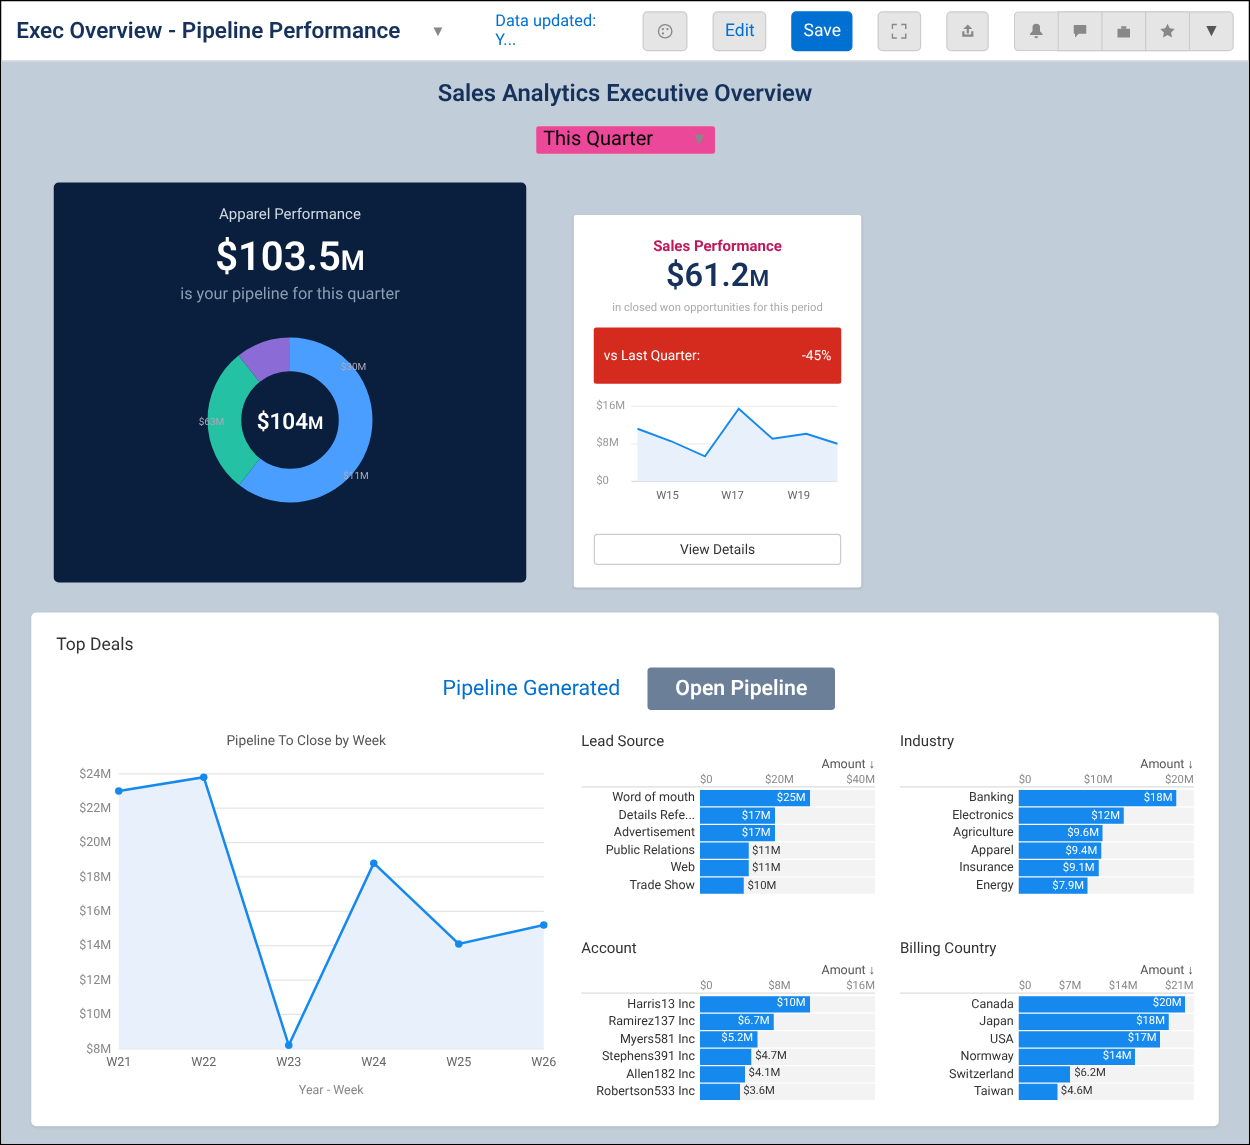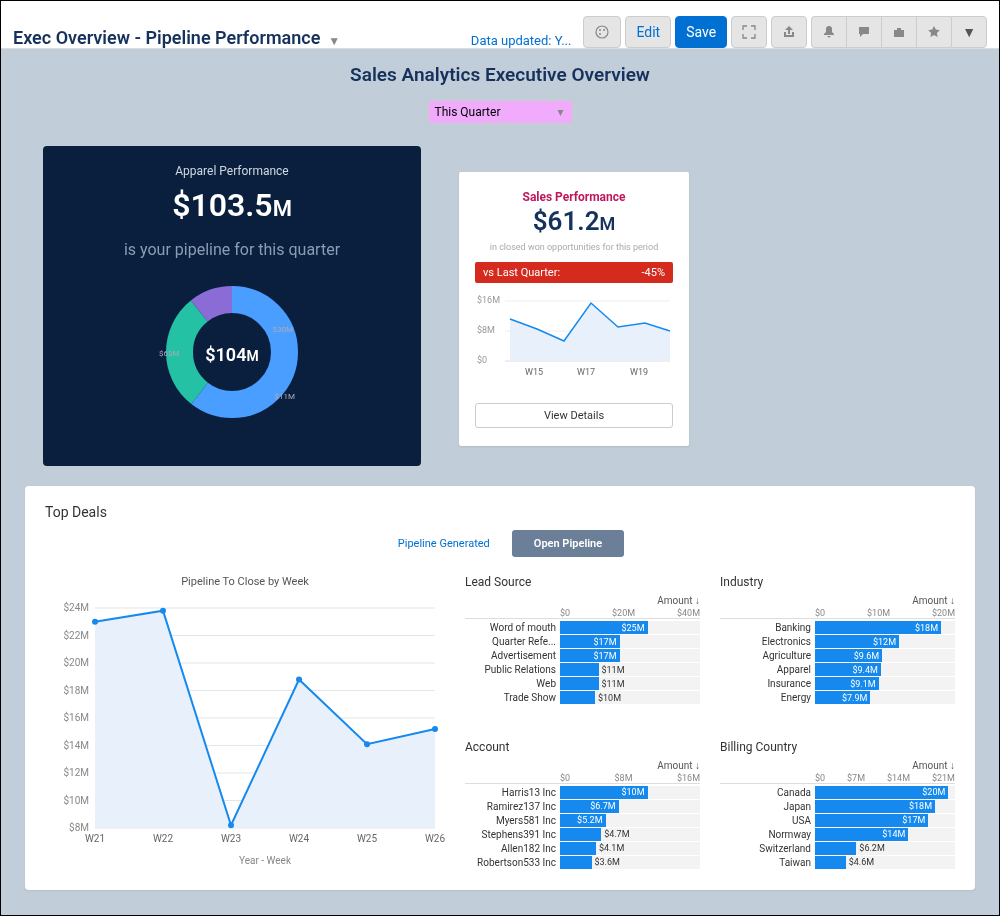--- a/index.html
+++ b/index.html
@@ -4,7 +4,7 @@
 <style>
 *{box-sizing:border-box;margin:0;padding:0;font-family:-apple-system,BlinkMacSystemFont,"Segoe UI",Roboto,sans-serif}
 body{background:#fff;width:1000px;height:916px;border:1px solid #000;position:relative;overflow:hidden}
-.topbar{height:48px;display:flex;align-items:flex-end;padding:0 12px;border-bottom:1px solid #ddd;gap:4px}
+.topbar{height:48px;display:flex;align-items:center;padding:0 12px;border-bottom:1px solid #ddd;gap:20px}
 .title{font-size:18px;font-weight:600;color:#16325c;flex:0 0 auto}
 .caret{color:#888;font-size:12px;margin-left:4px}
 .topbar-spacer{flex:1}

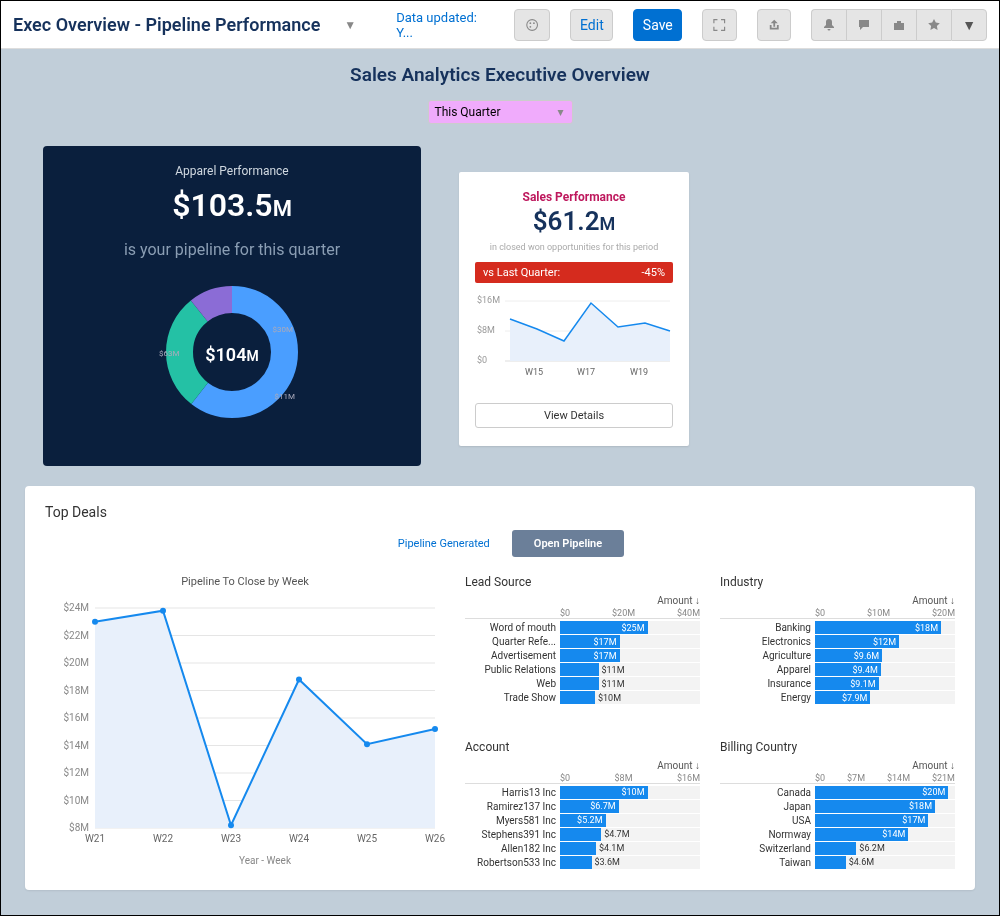--- a/index.html
+++ b/index.html
@@ -18,7 +18,7 @@
 .btn-group .top-btn:last-child{border-radius:0 4px 4px 0;border-right:1px solid #ccc}
 .content{background:#c1ced9;min-height:868px;padding:14px 0}
 .page-title{text-align:center;font-size:19px;font-weight:600;color:#16325c;margin-bottom:14px}
-.period-select{display:block;margin:0 auto 22px;width:145px;height:24px;border:1px solid #ccc;border-radius:3px;font-size:12px;padding:0 6px;background:#f0abfc;cursor:pointer;position:relative;display:flex;align-items:center}
+.period-select{display:block;margin:0 auto 22px;width:145px;height:24px;border:1px solid #ccc;border-radius:3px;font-size:16px;padding:0 6px;background:#ec4899;cursor:pointer;position:relative;display:flex;align-items:flex-start}
 .period-select::after{content:"▾";position:absolute;right:8px;color:#888}
 .cards-row{display:flex;gap:38px;padding:0 42px;align-items:flex-start}
 .pipeline-card{width:378px;height:320px;background:#0a1f3d;border-radius:4px;color:#fff;text-align:center;padding:18px}

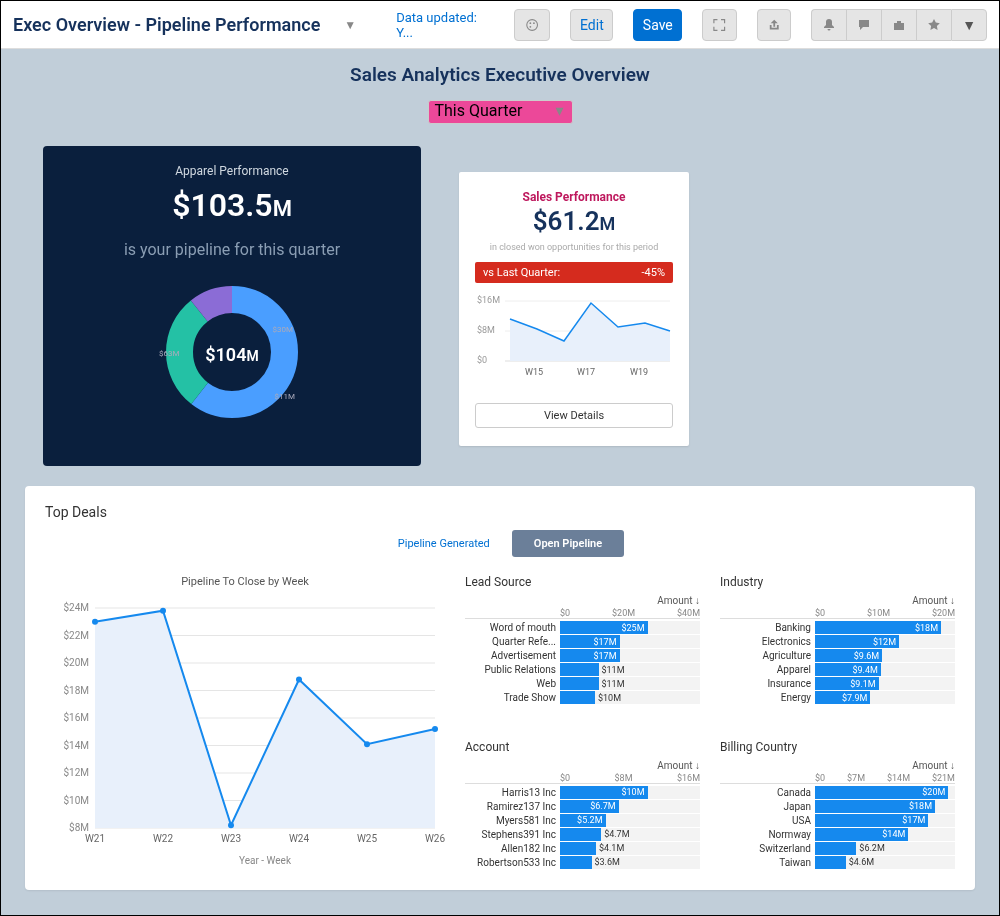--- a/index.html
+++ b/index.html
@@ -25,7 +25,7 @@
 .pipeline-card h3{font-size:12px;font-weight:400;margin-bottom:8px;color:#d0d8e0}
 .big-num{font-size:32px;font-weight:600}
 .big-num .unit{font-size:22px}
-.subtext{font-size:16px;color:#8a9db3;margin-top:16px}
+.subtext{font-size:13px;color:#8a9db3;margin-top:4px}
 .donut-wrap{margin-top:18px;position:relative;display:inline-block}
 .donut-center{position:absolute;top:50%;left:50%;transform:translate(-50%,-50%);font-size:18px;font-weight:600}
 .donut-center .unit{font-size:14px}

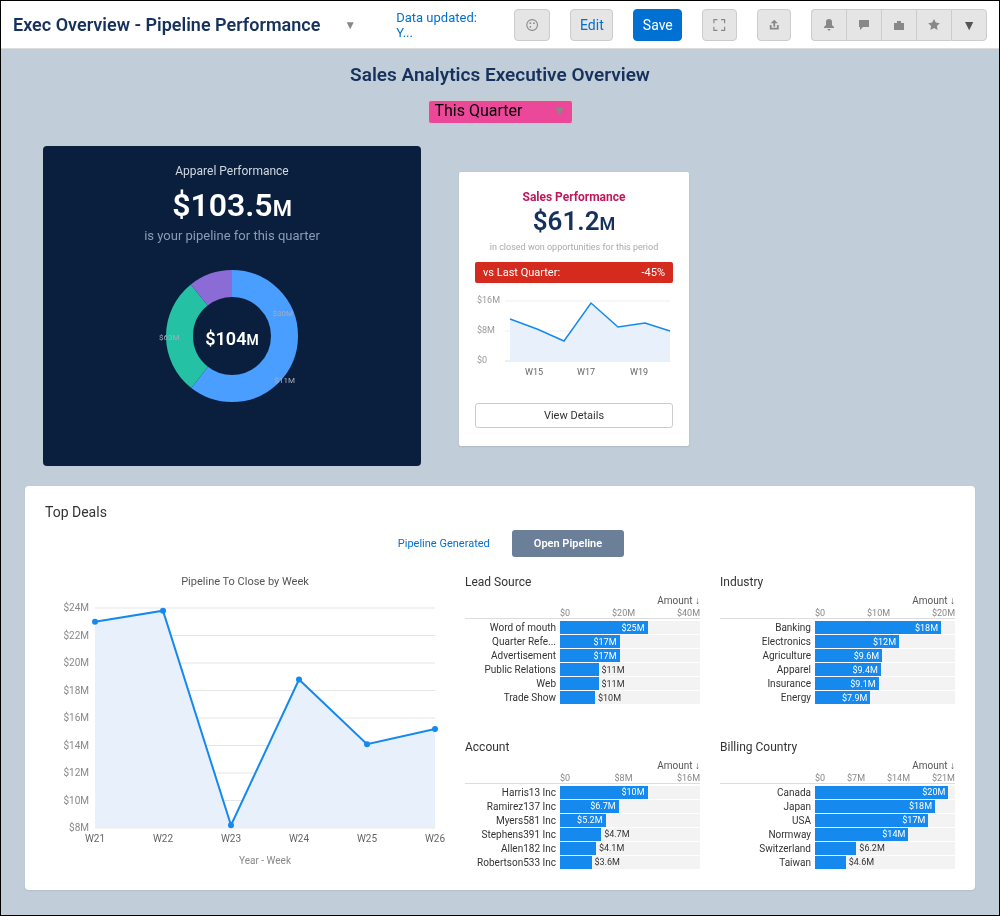--- a/index.html
+++ b/index.html
@@ -37,7 +37,7 @@
 .sales-num{font-size:26px;font-weight:600;color:#16325c}
 .sales-num .unit{font-size:18px}
 .sales-sub{font-size:9px;color:#aaa;margin-top:6px}
-.vs-bar{background:#d52b1e;color:#fff;font-size:11px;padding:4px 8px;margin-top:10px;display:flex;justify-content:space-between;border-radius:2px}
+.vs-bar{background:#d52b1e;color:#fff;font-size:11px;padding:16px 8px;margin-top:10px;display:flex;justify-content:space-between;border-radius:2px}
 .spark{margin-top:8px}
 .view-details{margin-top:20px;width:100%;border:1px solid #ccc;background:#fff;padding:5px;font-size:11px;border-radius:3px;cursor:pointer;color:#333}
 .topdeals-card{background:#fff;margin:20px 24px;border-radius:4px;padding:18px 20px;box-shadow:0 1px 2px rgba(0,0,0,0.08)}

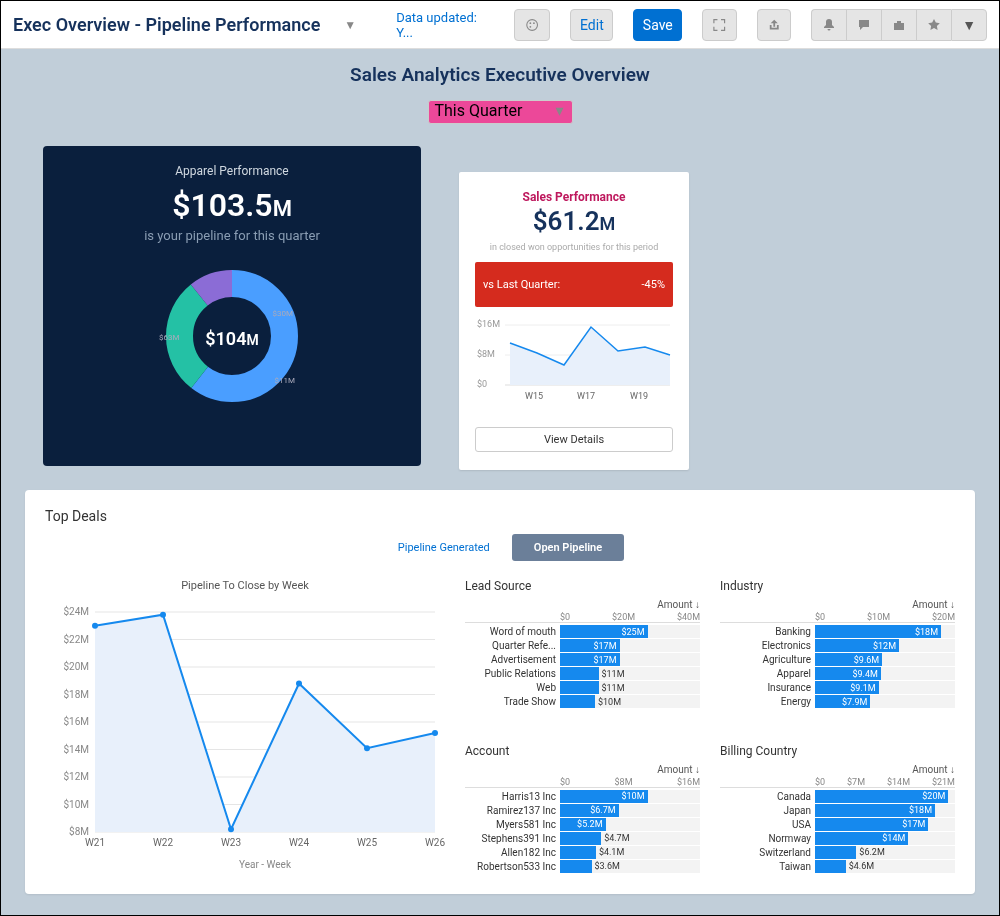--- a/index.html
+++ b/index.html
@@ -134,7 +134,7 @@
           <circle cx="50" cy="50" r="35" fill="none" stroke="#8b6cd6" stroke-width="18" stroke-dasharray="24 220" stroke-dashoffset="-196" transform="rotate(-90 50 50)"></circle>
         </svg>
         <div class="donut-center"><span>$104</span><span class="unit">M</span></div>
-        <div class="donut-label" style="top:48px;right:14px">$30M</div>
+        <div class="donut-label" style="top:28px;right:14px">$30M</div>
         <div class="donut-label" style="bottom:30px;right:12px">$11M</div>
         <div class="donut-label" style="top:72px;left:2px">$63M</div>
       </div>

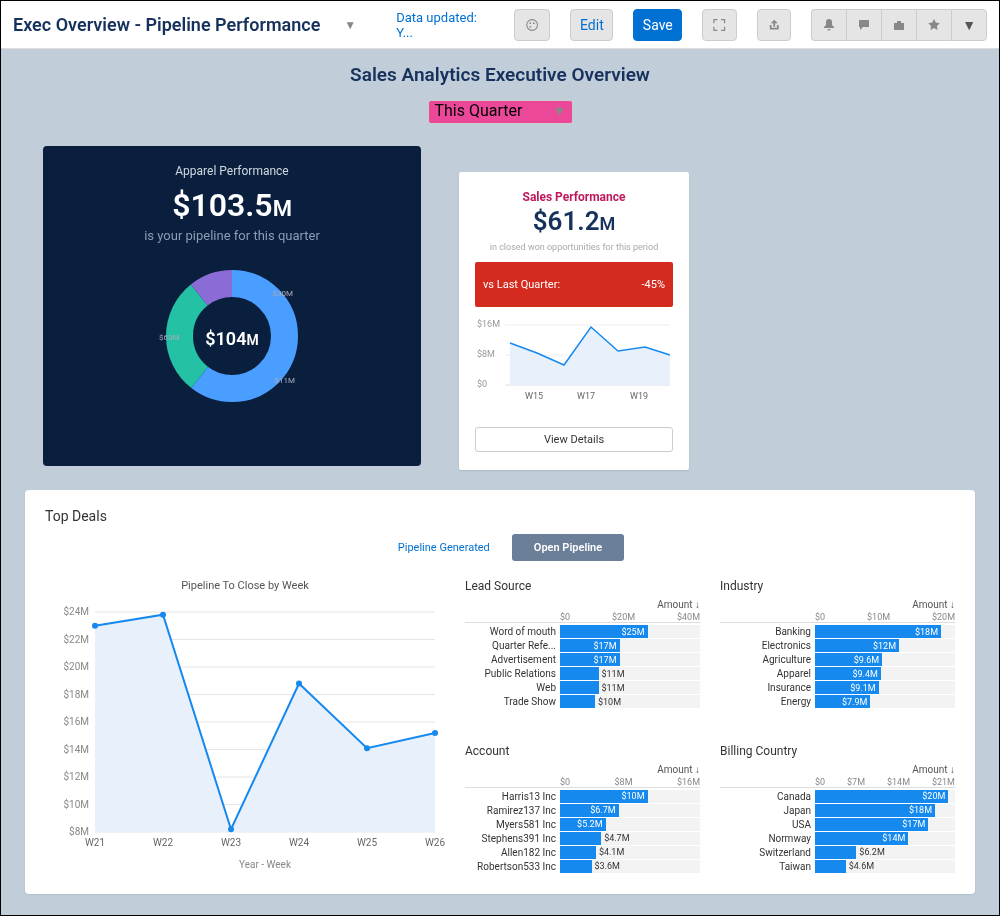--- a/index.html
+++ b/index.html
@@ -43,7 +43,7 @@
 .topdeals-card{background:#fff;margin:20px 24px;border-radius:4px;padding:18px 20px;box-shadow:0 1px 2px rgba(0,0,0,0.08)}
 .td-title{font-size:14px;font-weight:400;color:#333;margin-bottom:10px}
 .tab-row{display:flex;justify-content:center;gap:0;margin-bottom:18px}
-.tab{padding:7px 22px;font-size:11px;border-radius:3px}
+.tab{padding:7px 22px;font-size:17px;border-radius:3px}
 .tab.inactive{color:#0070d2;background:transparent}
 .tab.active{background:#6b7f99;color:#fff;font-weight:600}
 .td-grid{display:flex;gap:20px}

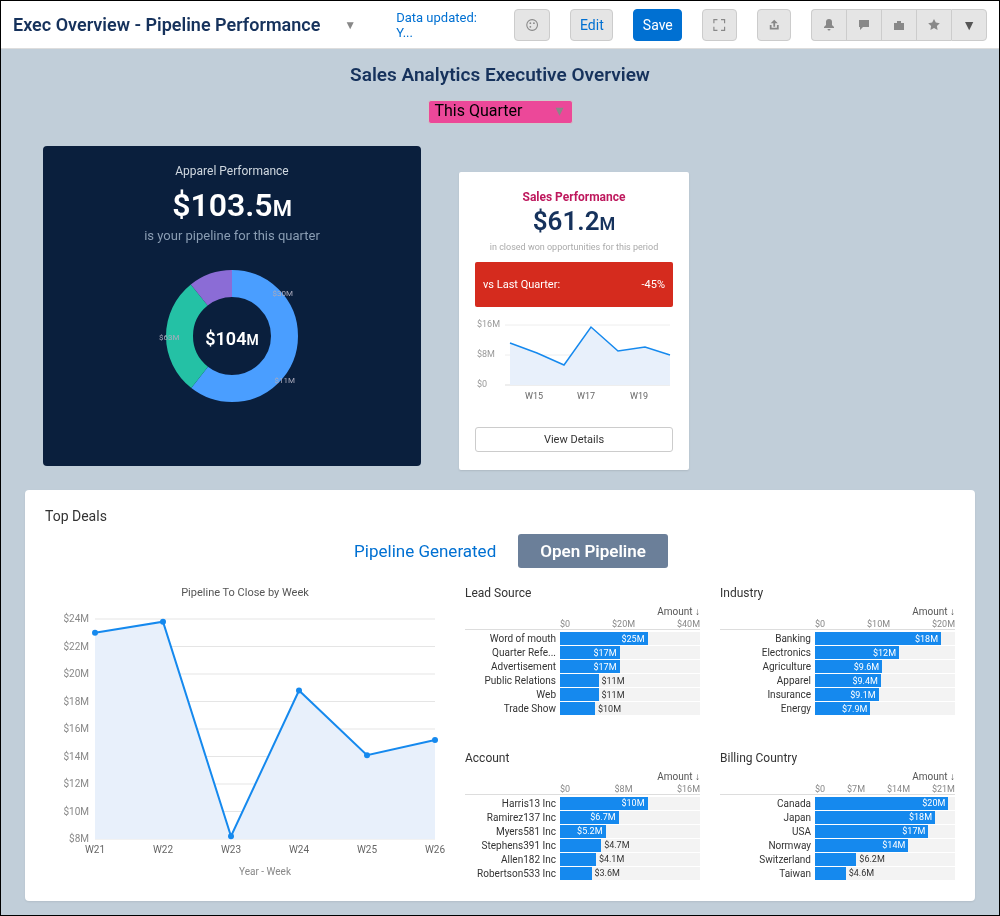--- a/index.html
+++ b/index.html
@@ -232,7 +232,7 @@
               </div>
       </div>
             <div class="bar-row">
-        <div class="bar-label">Quarter Refe...</div>
+        <div class="bar-label">Details Refe...</div>
         <div class="bar-track">
                 <div class="bar-fill" style="width:42.5%">
                   <span>$17M</span>

